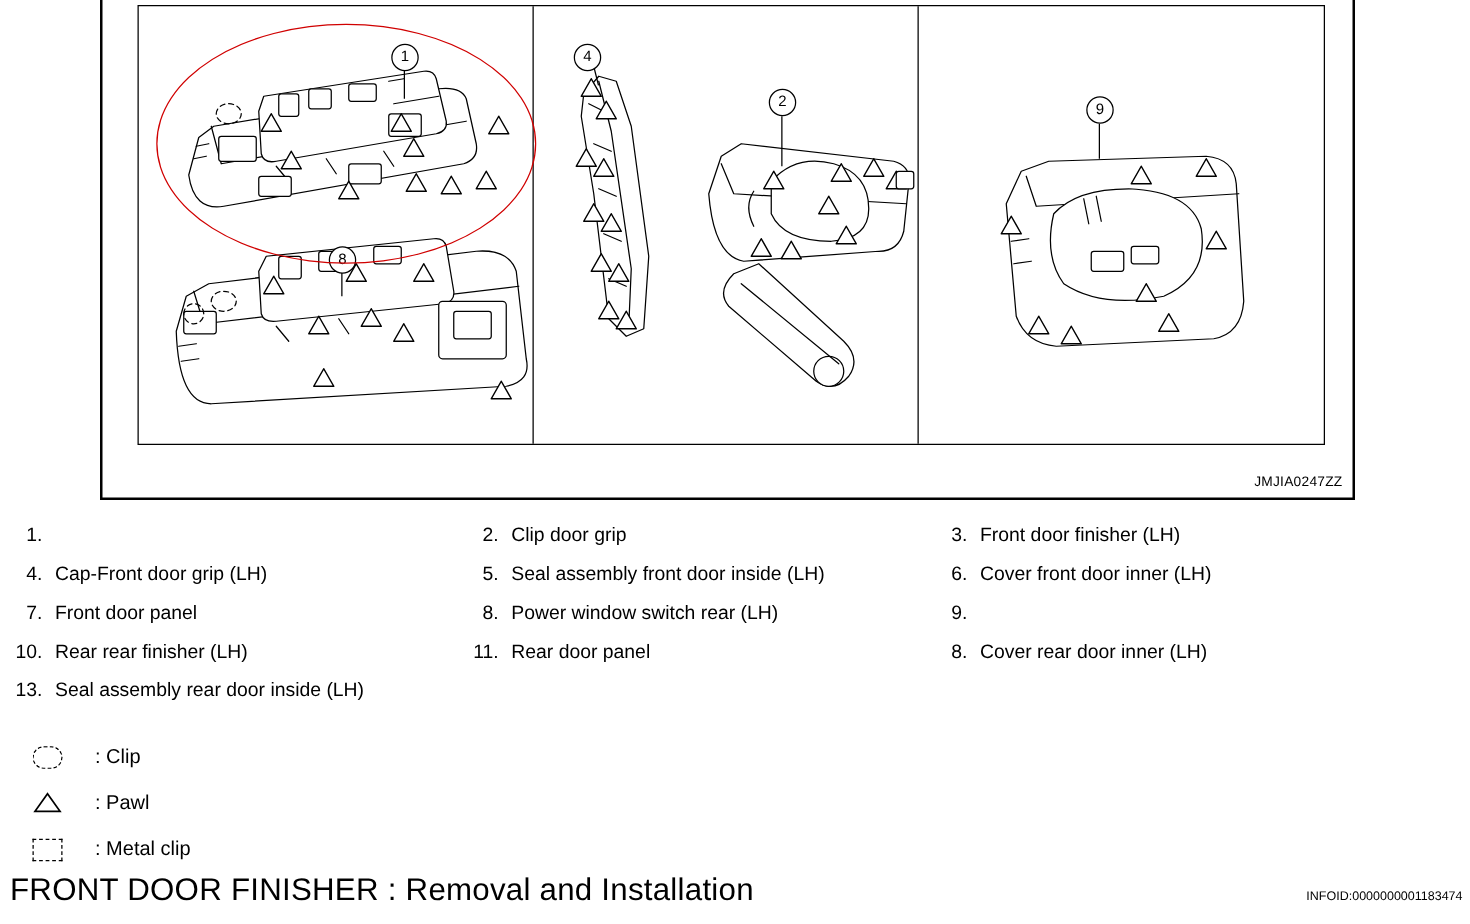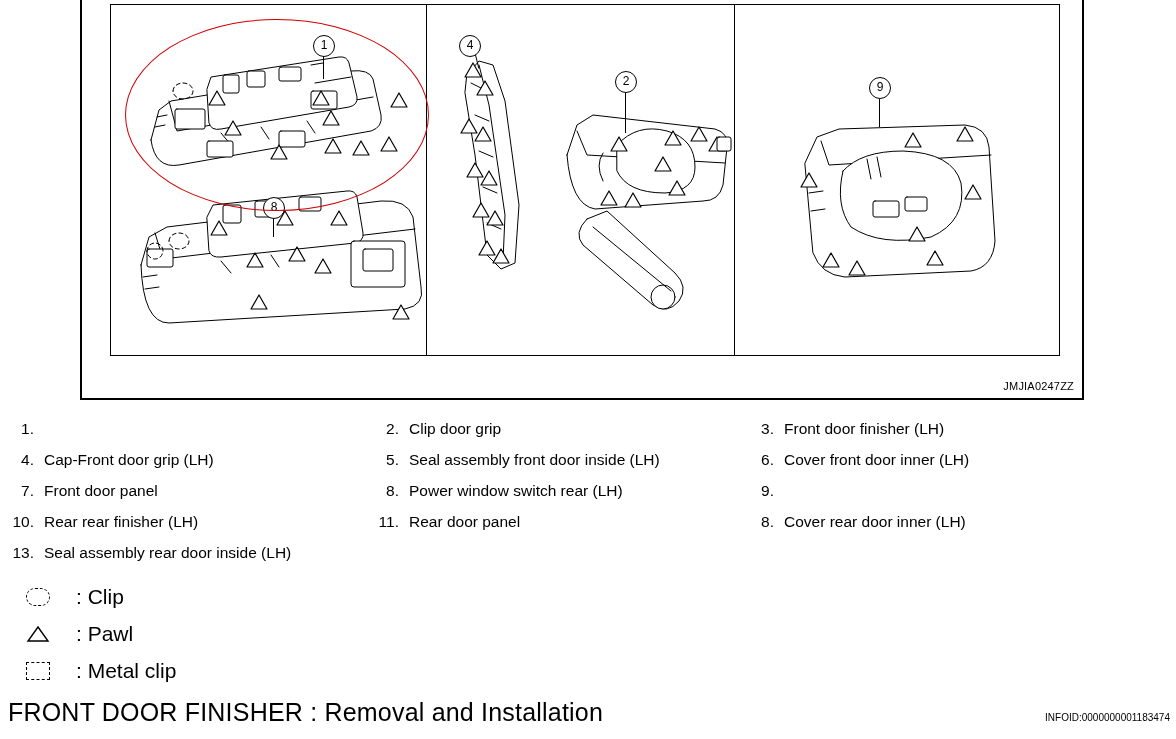--- a/index.html
+++ b/index.html
@@ -123,9 +123,9 @@
   }
   .legend-row {
     display: flex;
-    align-items: center;
+    align-items: flex-end;
     height: 37px;
-    font-size: 21px;
+    font-size: 16px;
   }
   .legend-sym {
     width: 76px;

